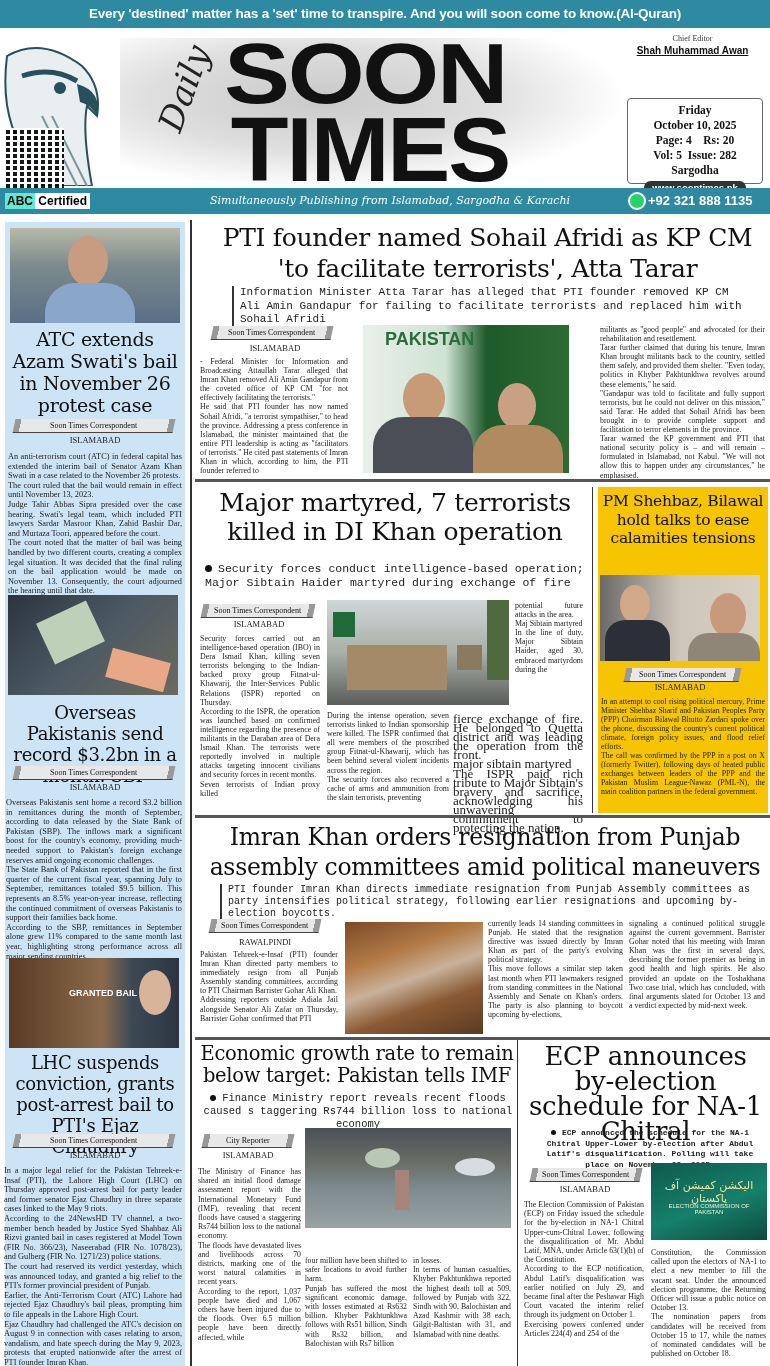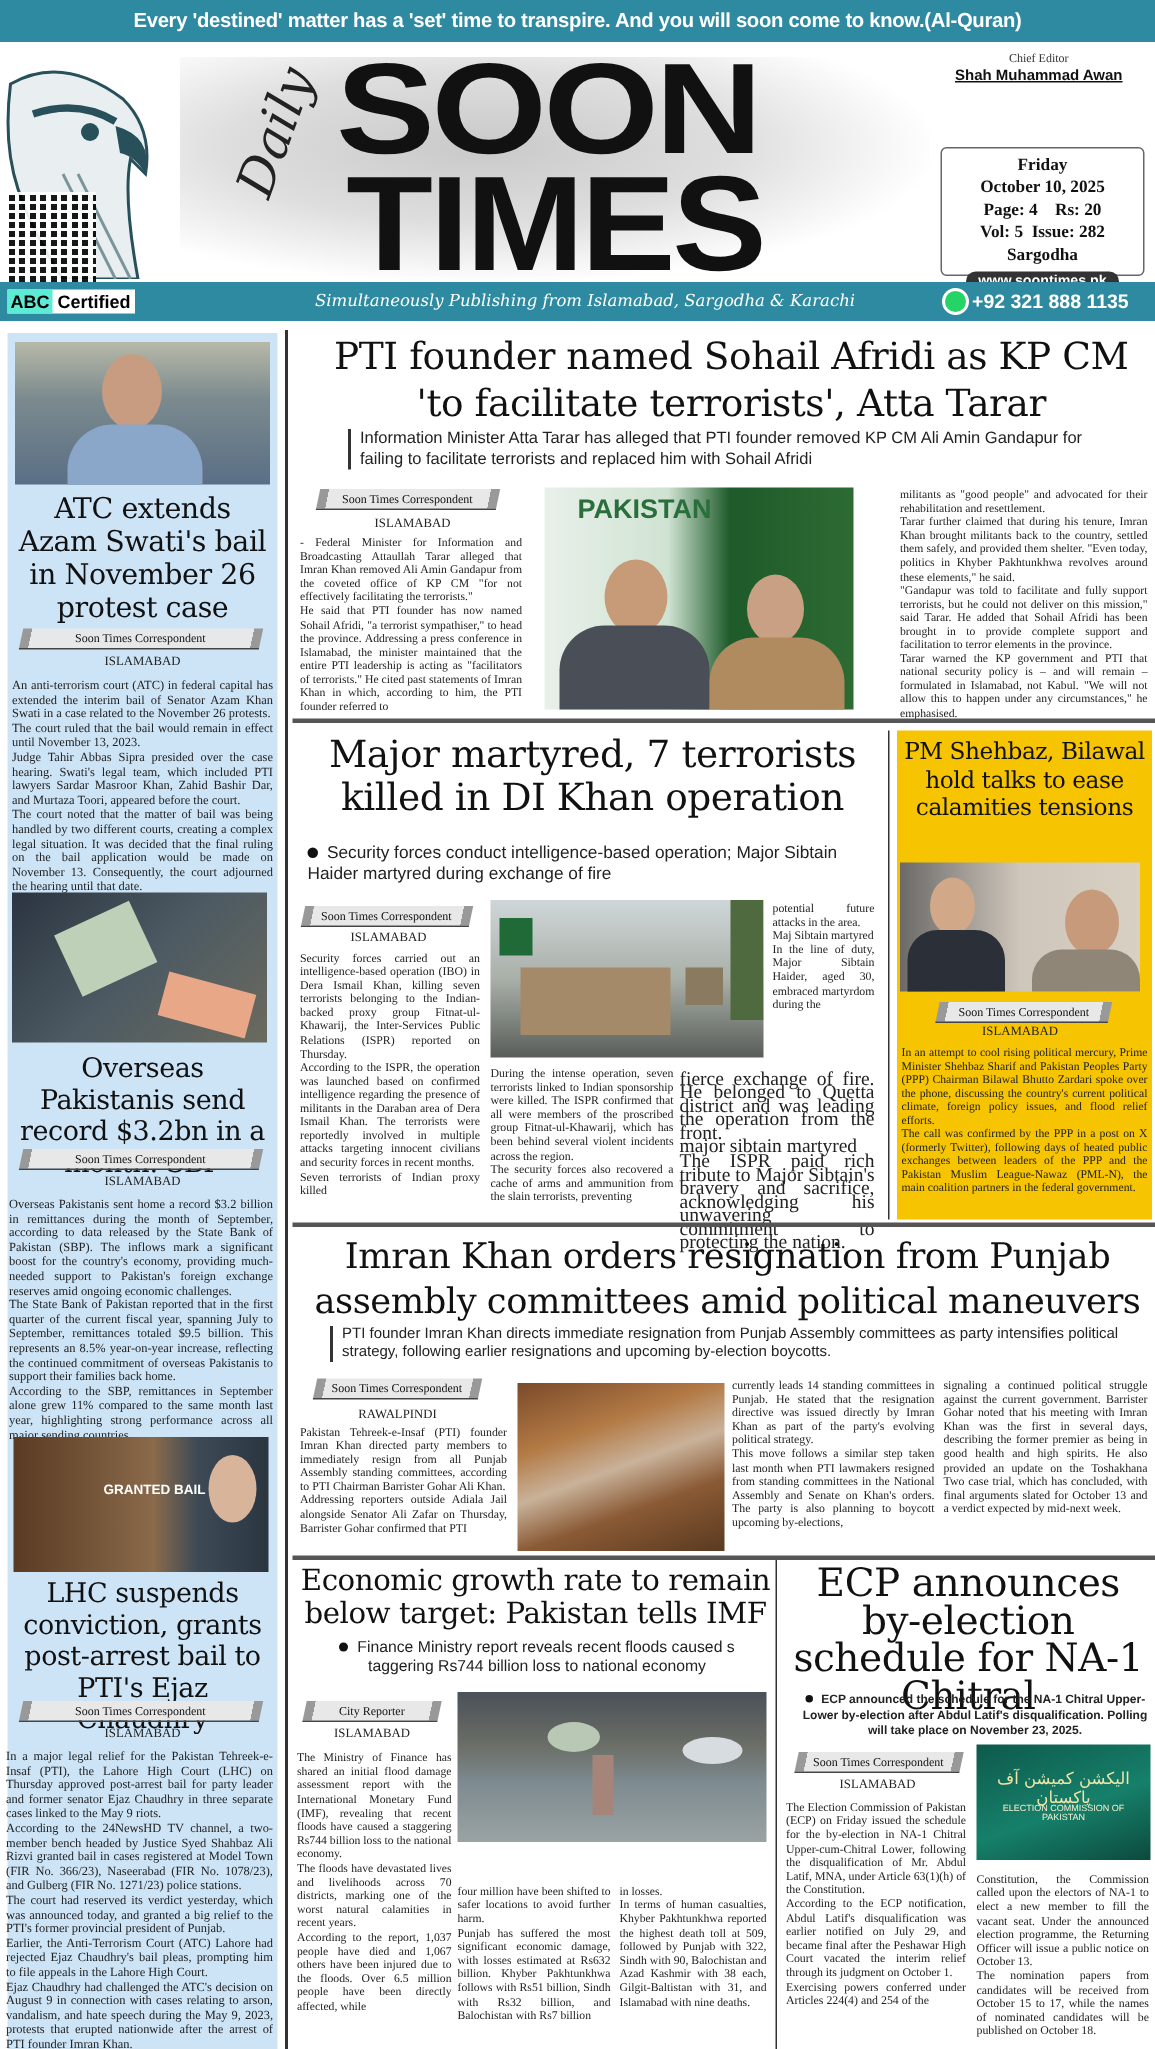--- a/index.html
+++ b/index.html
@@ -34,7 +34,7 @@
 .dateline{position:absolute;font-size:8.5px;text-align:center;color:#222}
 .body{position:absolute;font-size:8.3px;line-height:9.6px;text-align:justify;color:#222}
 .body p{margin:0}
-.deck{position:absolute;font-family:Liberation Sans, sans-serif;font-size:11.5px;line-height:14px;color:#222}
+.deck{position:absolute;font-family:Liberation Mono, monospace;font-size:11.5px;line-height:14px;color:#222}
 .hrule{position:absolute;height:3px;background:#555}
 .yellowbox{position:absolute;left:598px;top:487px;width:170px;height:326px;background:#f6c400}
 .bullet{display:inline-block;width:7px;height:7px;border-radius:50%;background:#111;margin-right:6px;vertical-align:middle}

